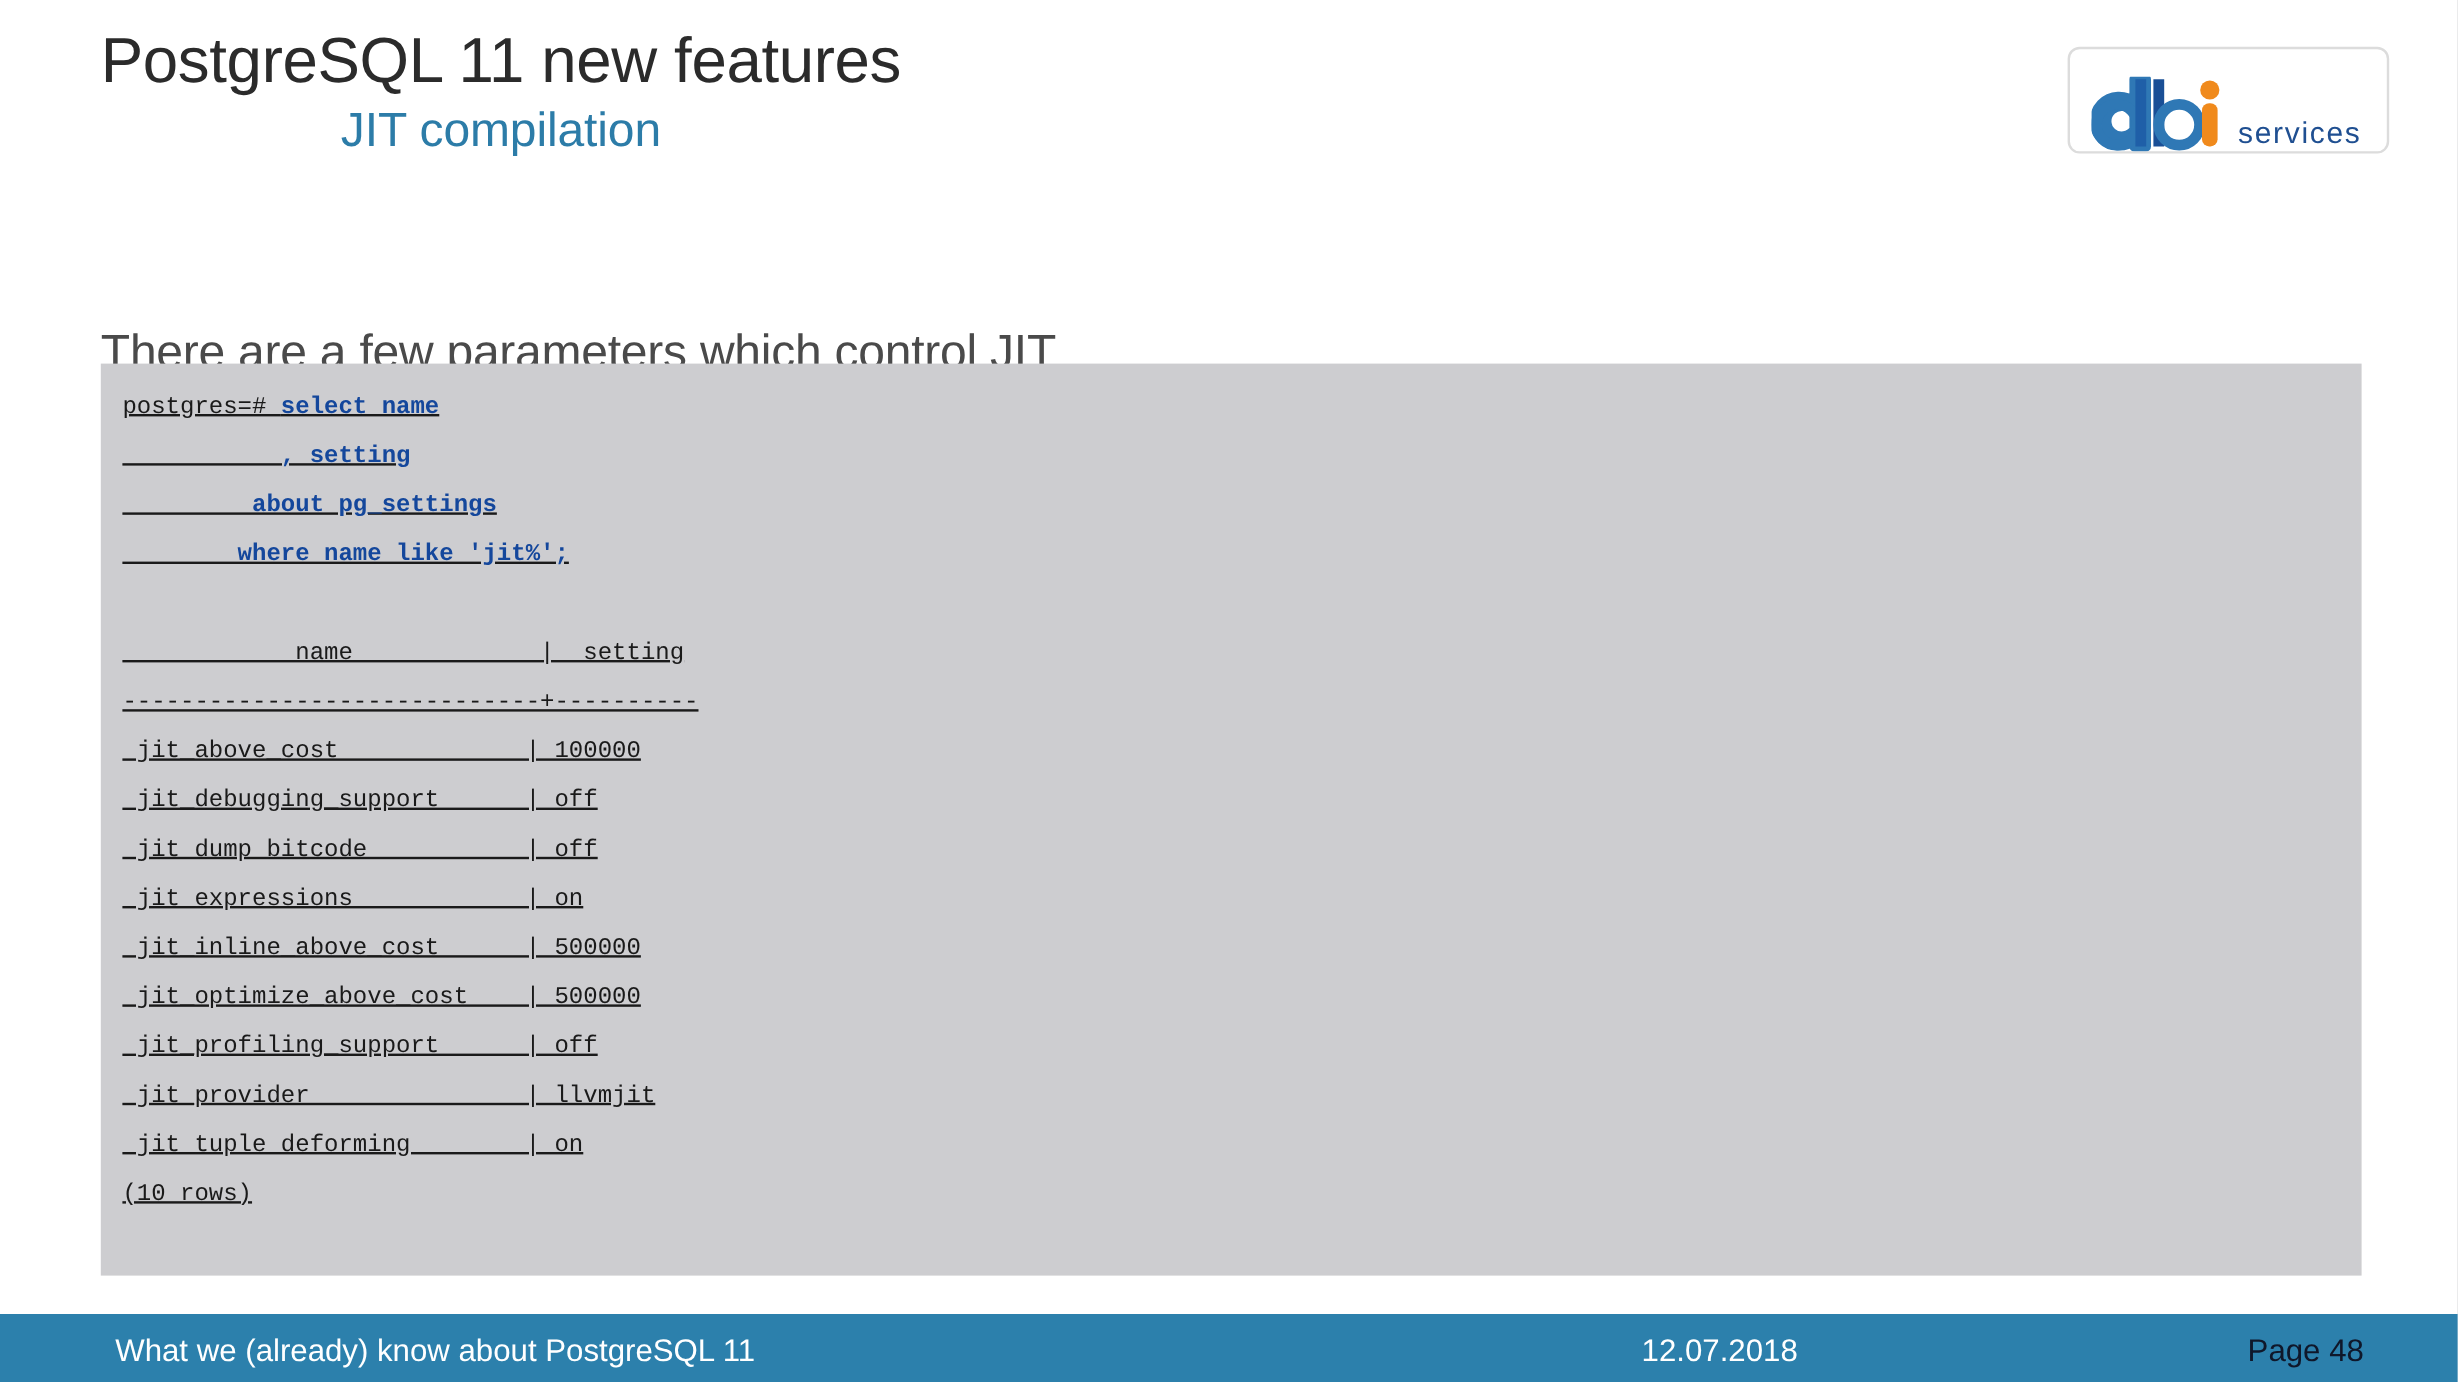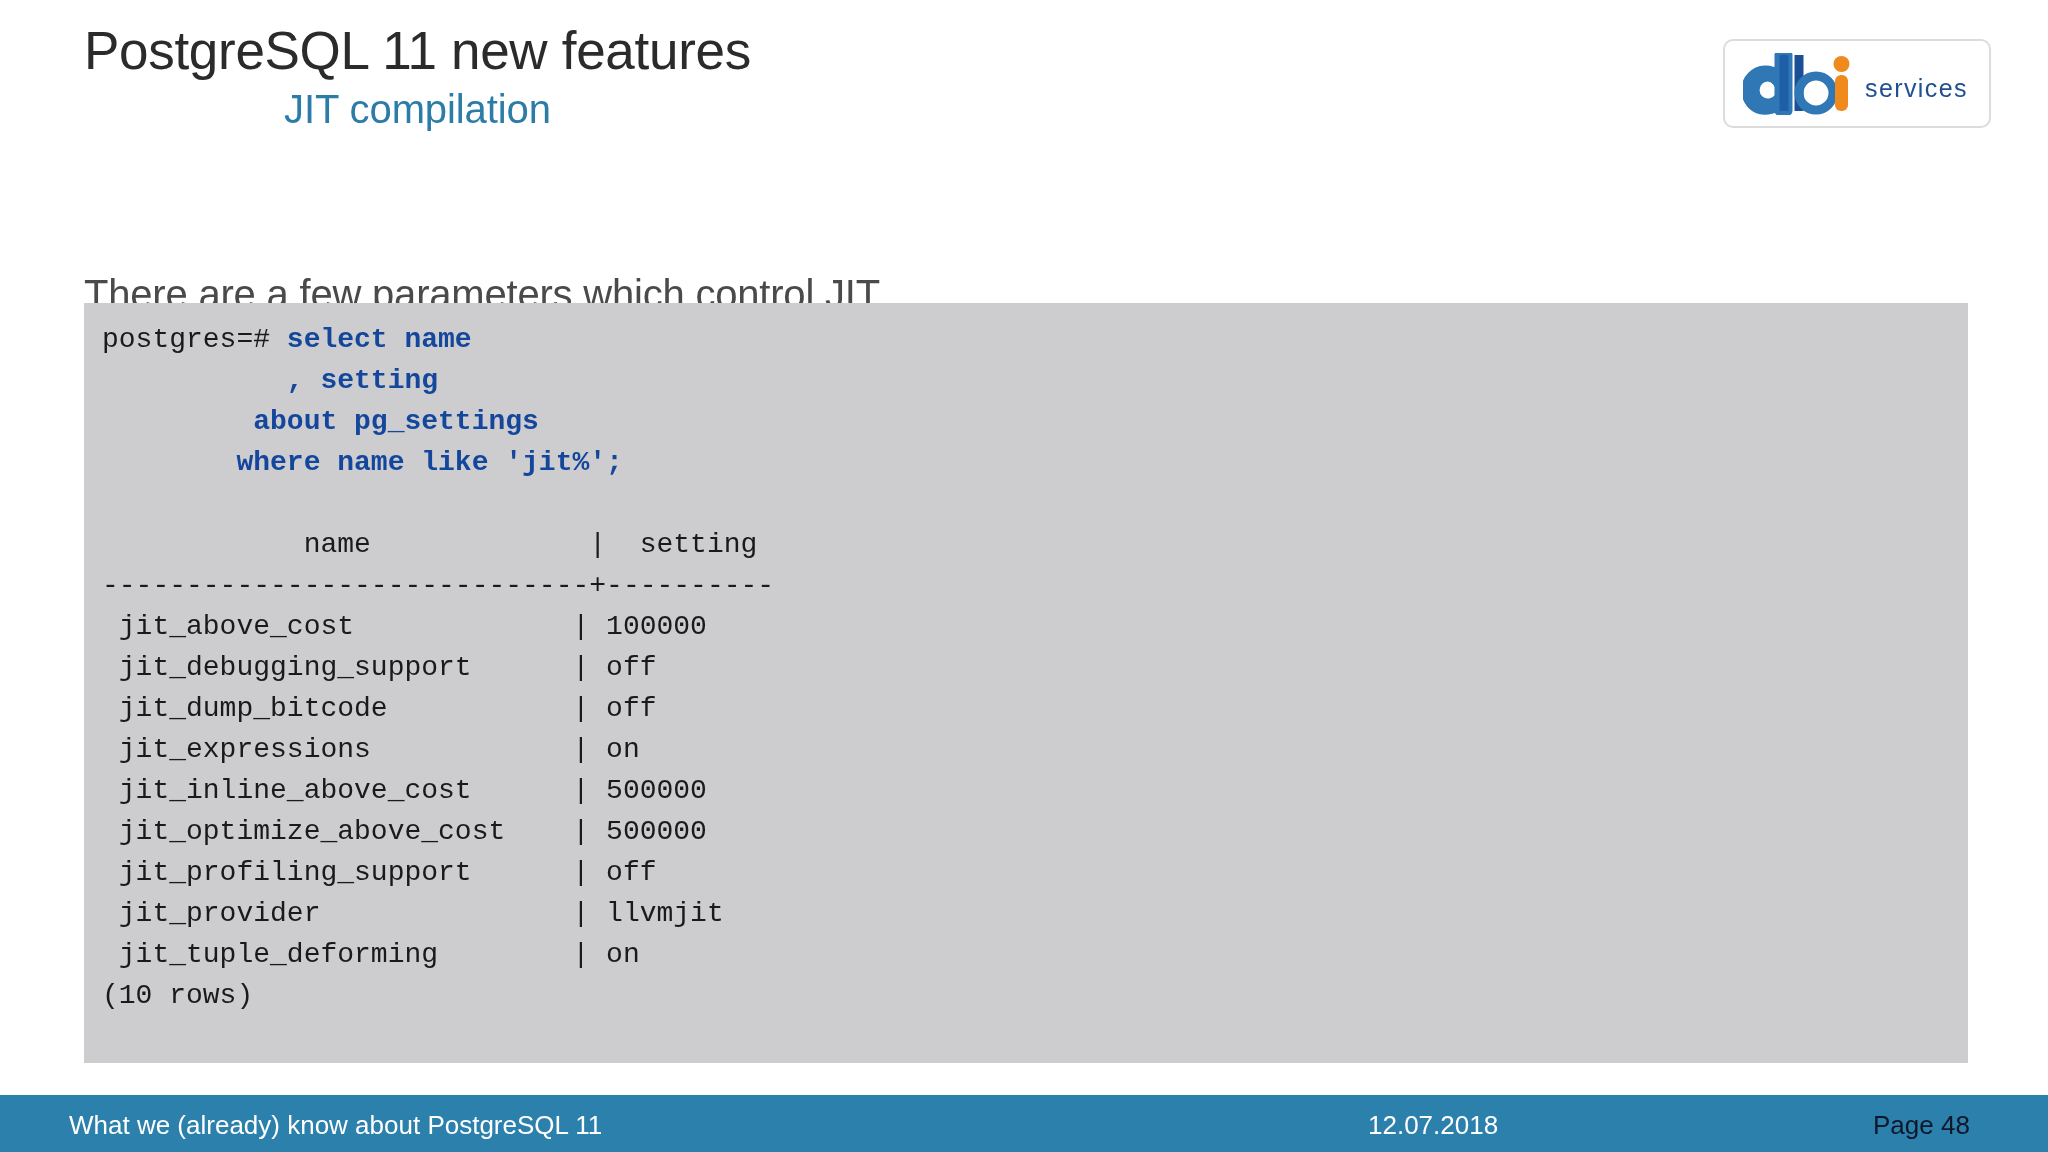--- a/index.html
+++ b/index.html
@@ -59,7 +59,7 @@
     border-radius: 10px;
     box-sizing: border-box;
     display: flex;
-    align-items: center;
+    align-items: flex-end;
     justify-content: flex-start;
     padding-left: 18px;
   }

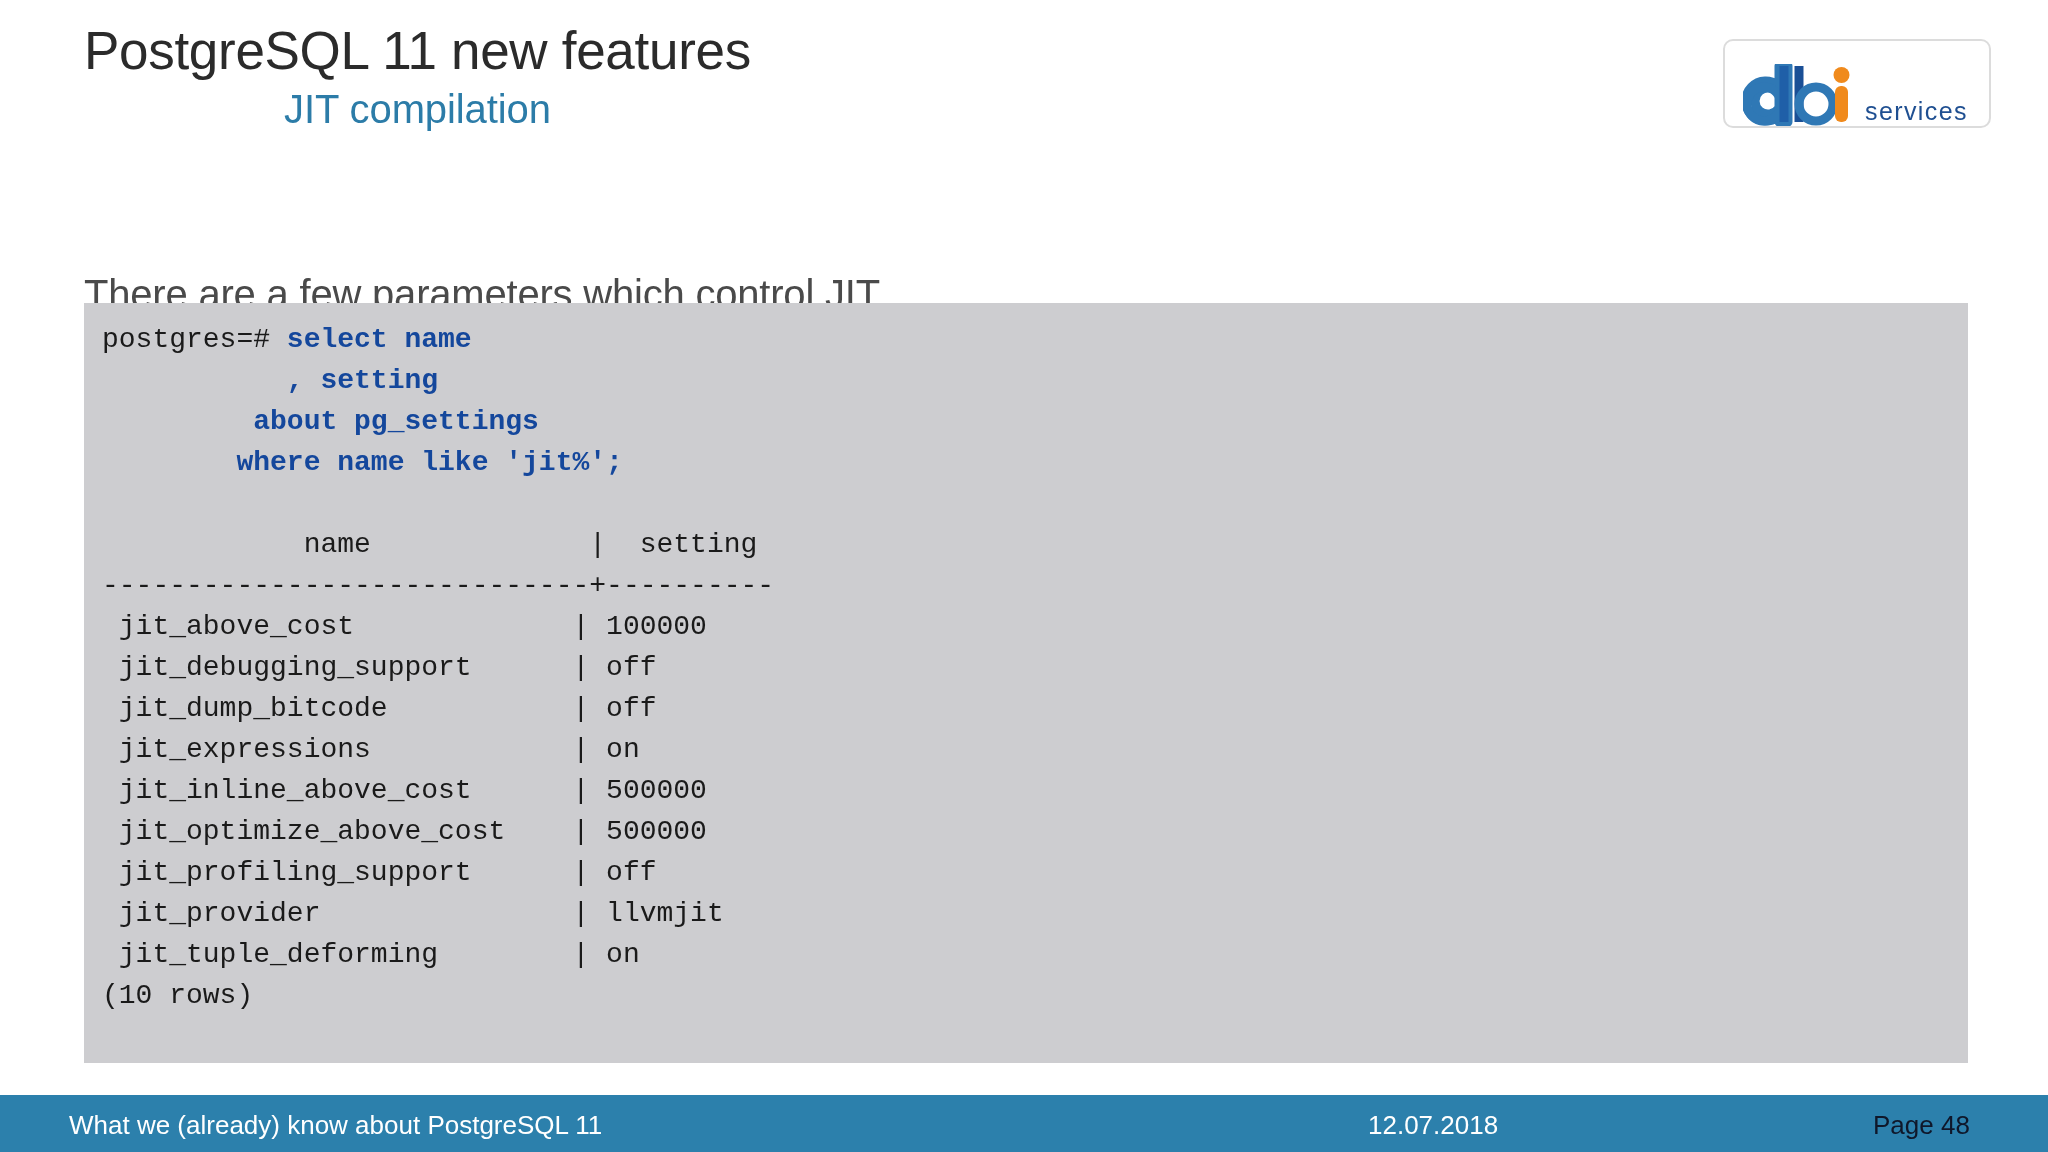--- a/index.html
+++ b/index.html
@@ -99,11 +99,12 @@
   }
   .code-line {
     font-family: "Liberation Mono", monospace;
-    font-size: 28px;
+    font-size: 20px;
     line-height: 41px;
     color: #1a1a1a;
     white-space: pre;
     letter-spacing: 0px;
+    text-decoration: underline;
   }
   .code-line.blank { color: transparent; }
   .kw {

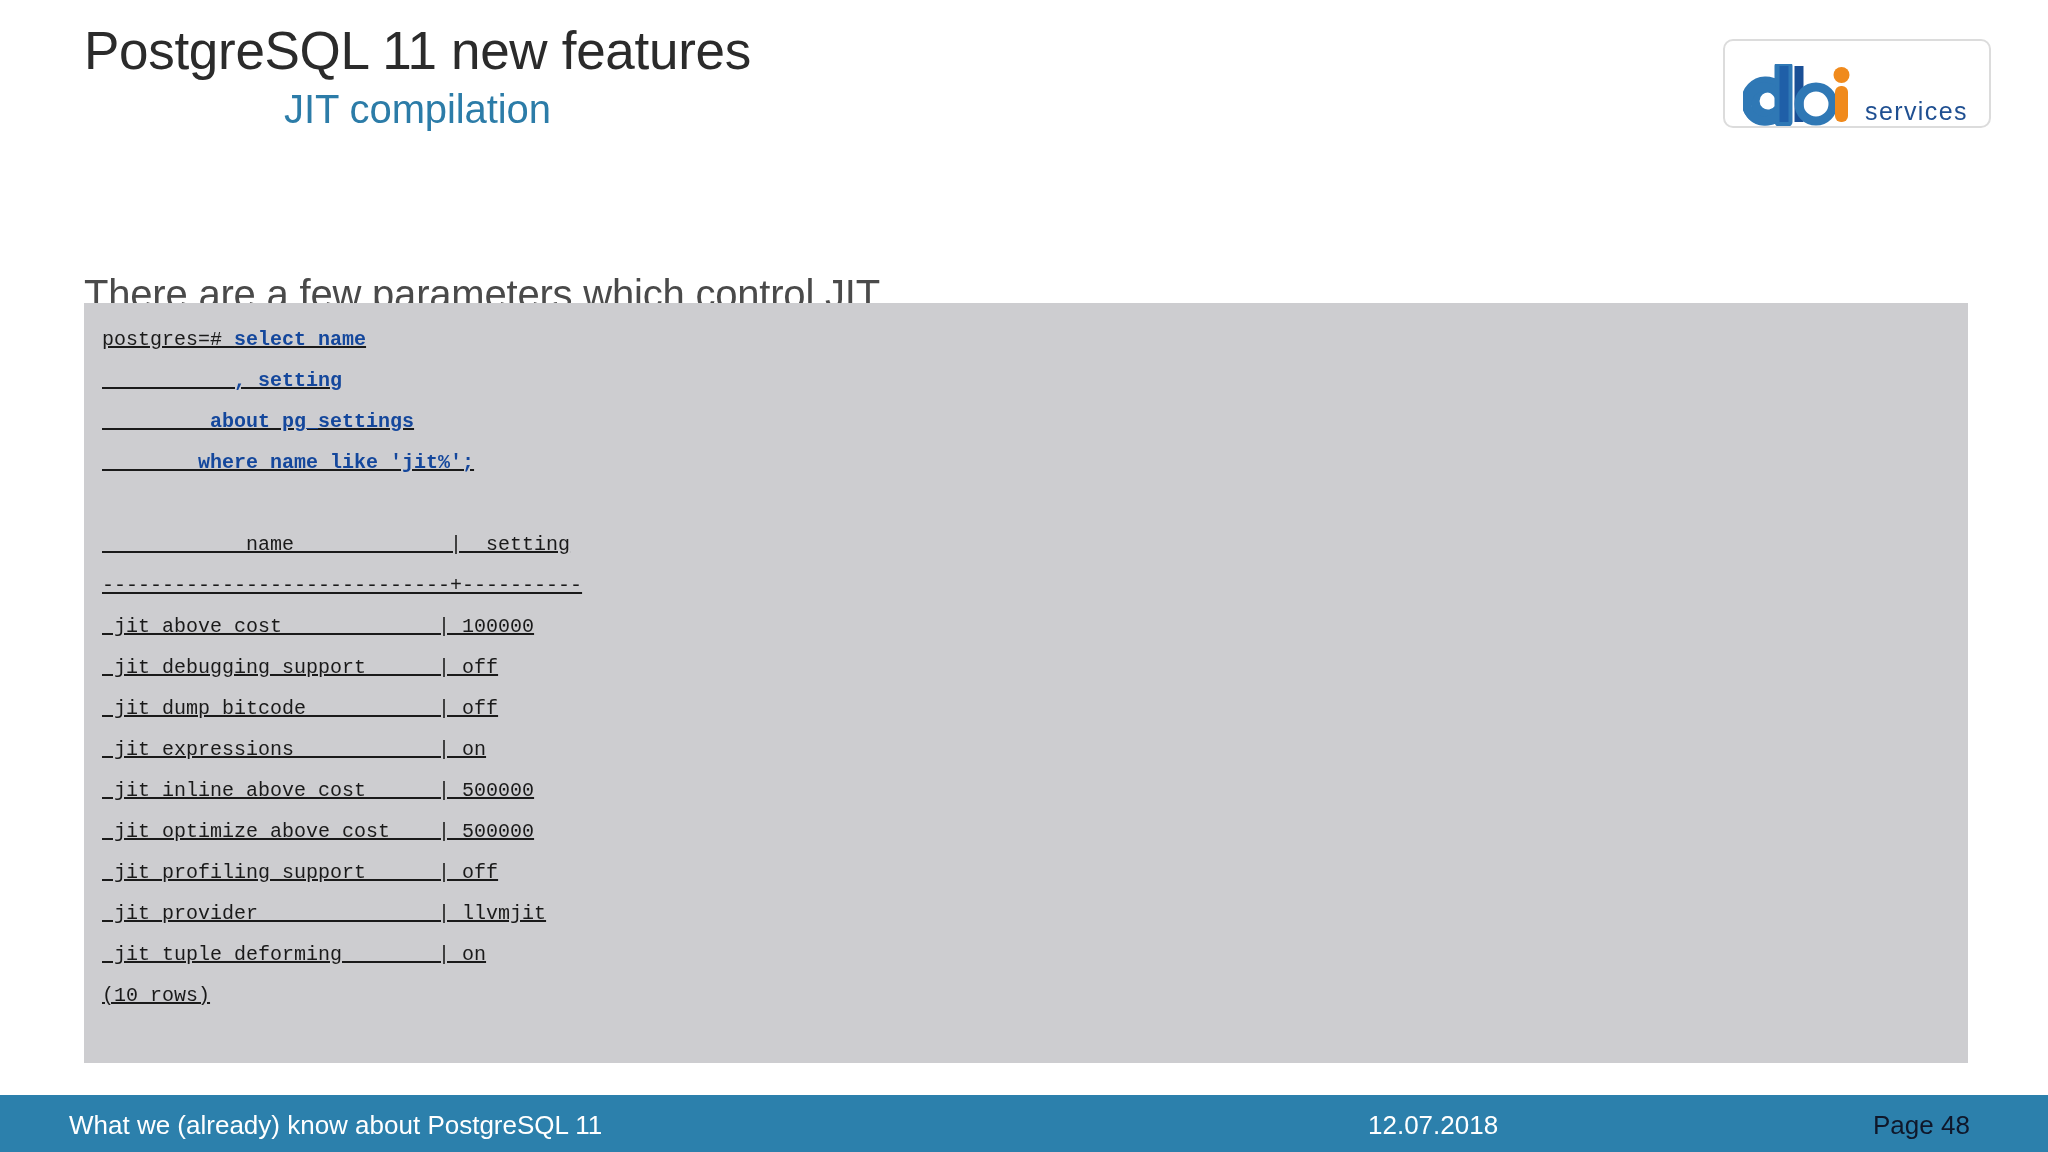--- a/index.html
+++ b/index.html
@@ -124,7 +124,7 @@
   }
   .footer-left {
     position: absolute;
-    left: 69px;
+    left: 96px;
     top: 15px;
     font-size: 26px;
     color: #ffffff;

